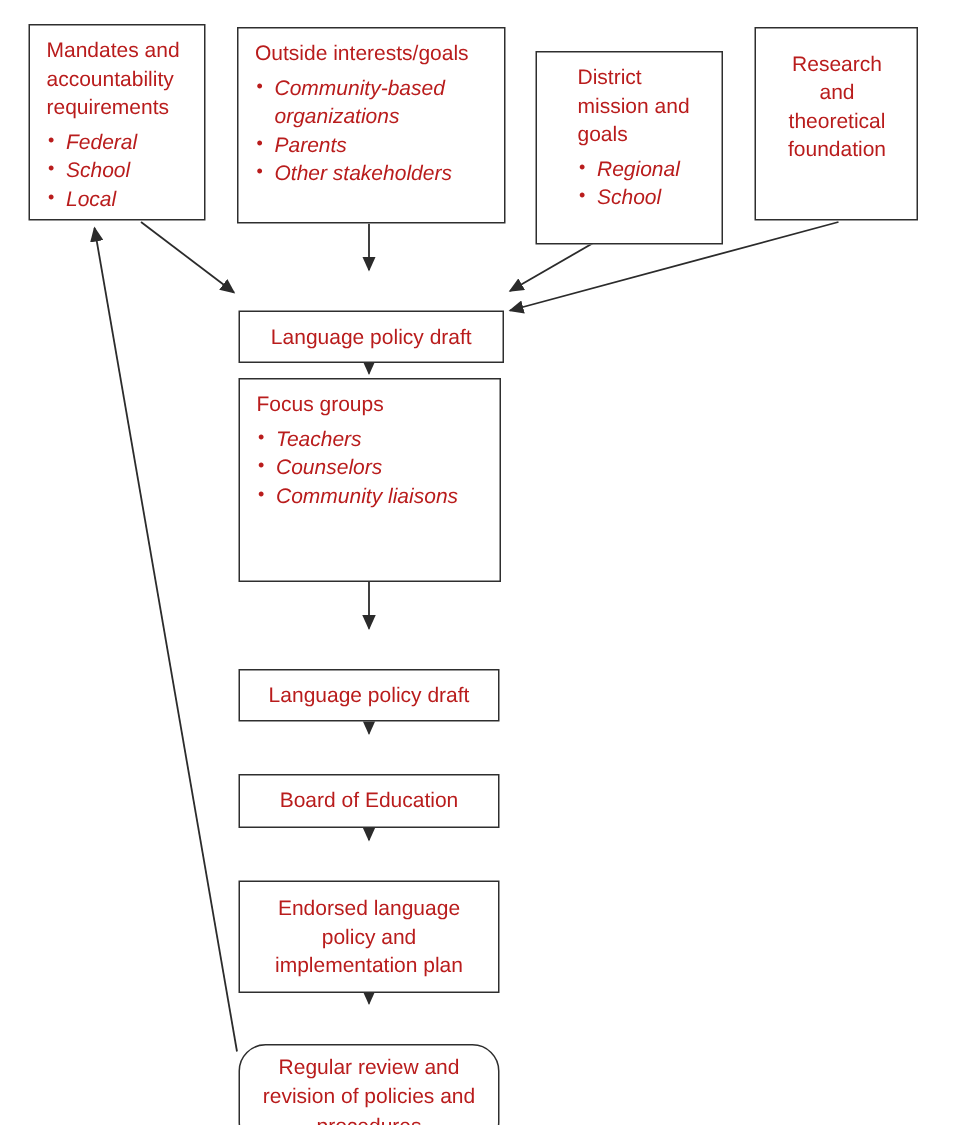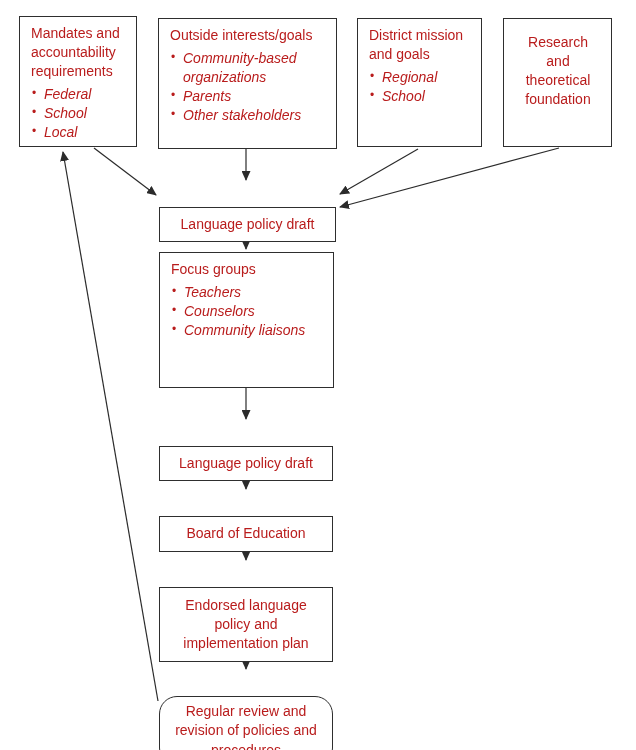--- a/index.html
+++ b/index.html
@@ -65,7 +65,7 @@
   
   .b-mandates  { left: 19px;  top: 16px;  width: 118px; height: 131px; }
   .b-outside   { left: 158px; top: 18px;  width: 179px; height: 131px; }
-  .b-district  { left: 357px; top: 18px;  width: 125px; height: 129px; }
+  .b-district  { left: 357px; top: 34px;  width: 125px; height: 129px; padding-left: 16px; }
   .b-research  { left: 503px; top: 18px;  width: 109px; height: 129px; padding-top: 7px; }
   .b-lpd1      { left: 159px; top: 183px; width: 177px; height: 35px; }
   .b-focus     { left: 159px; top: 252px; width: 175px; height: 136px; }

